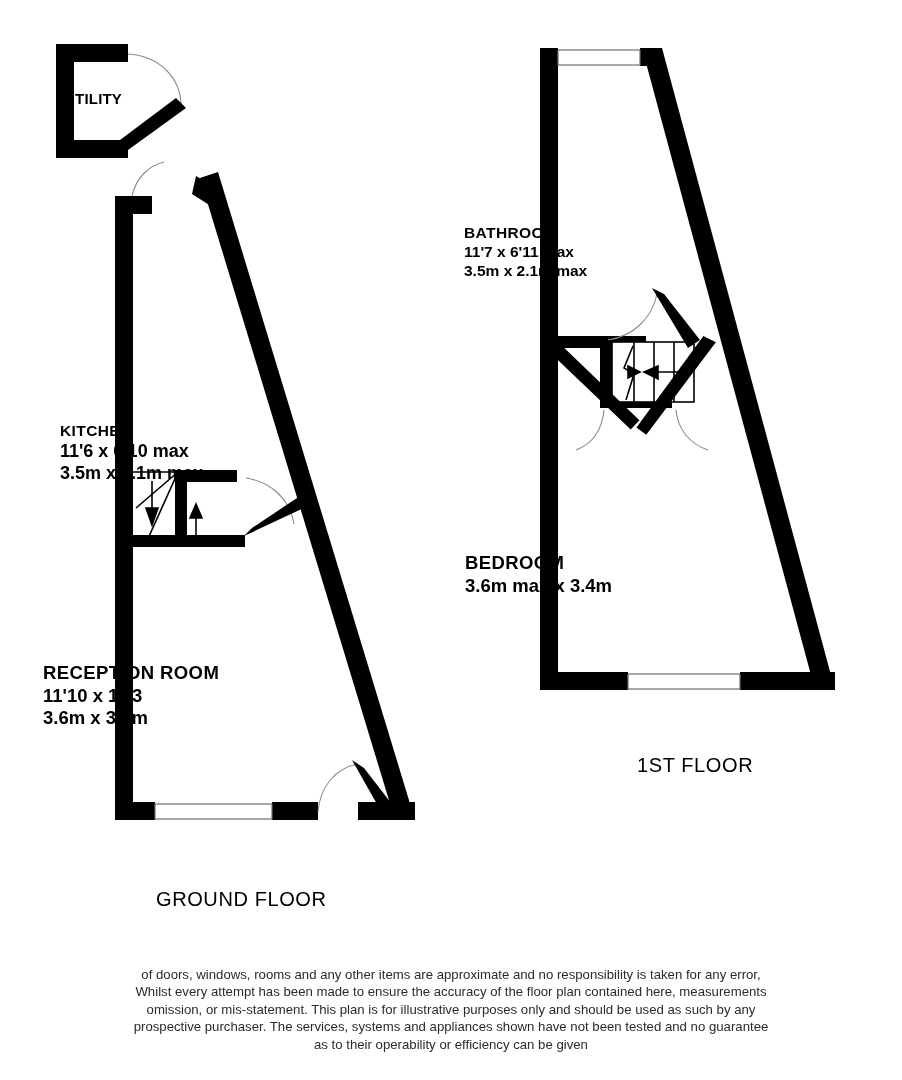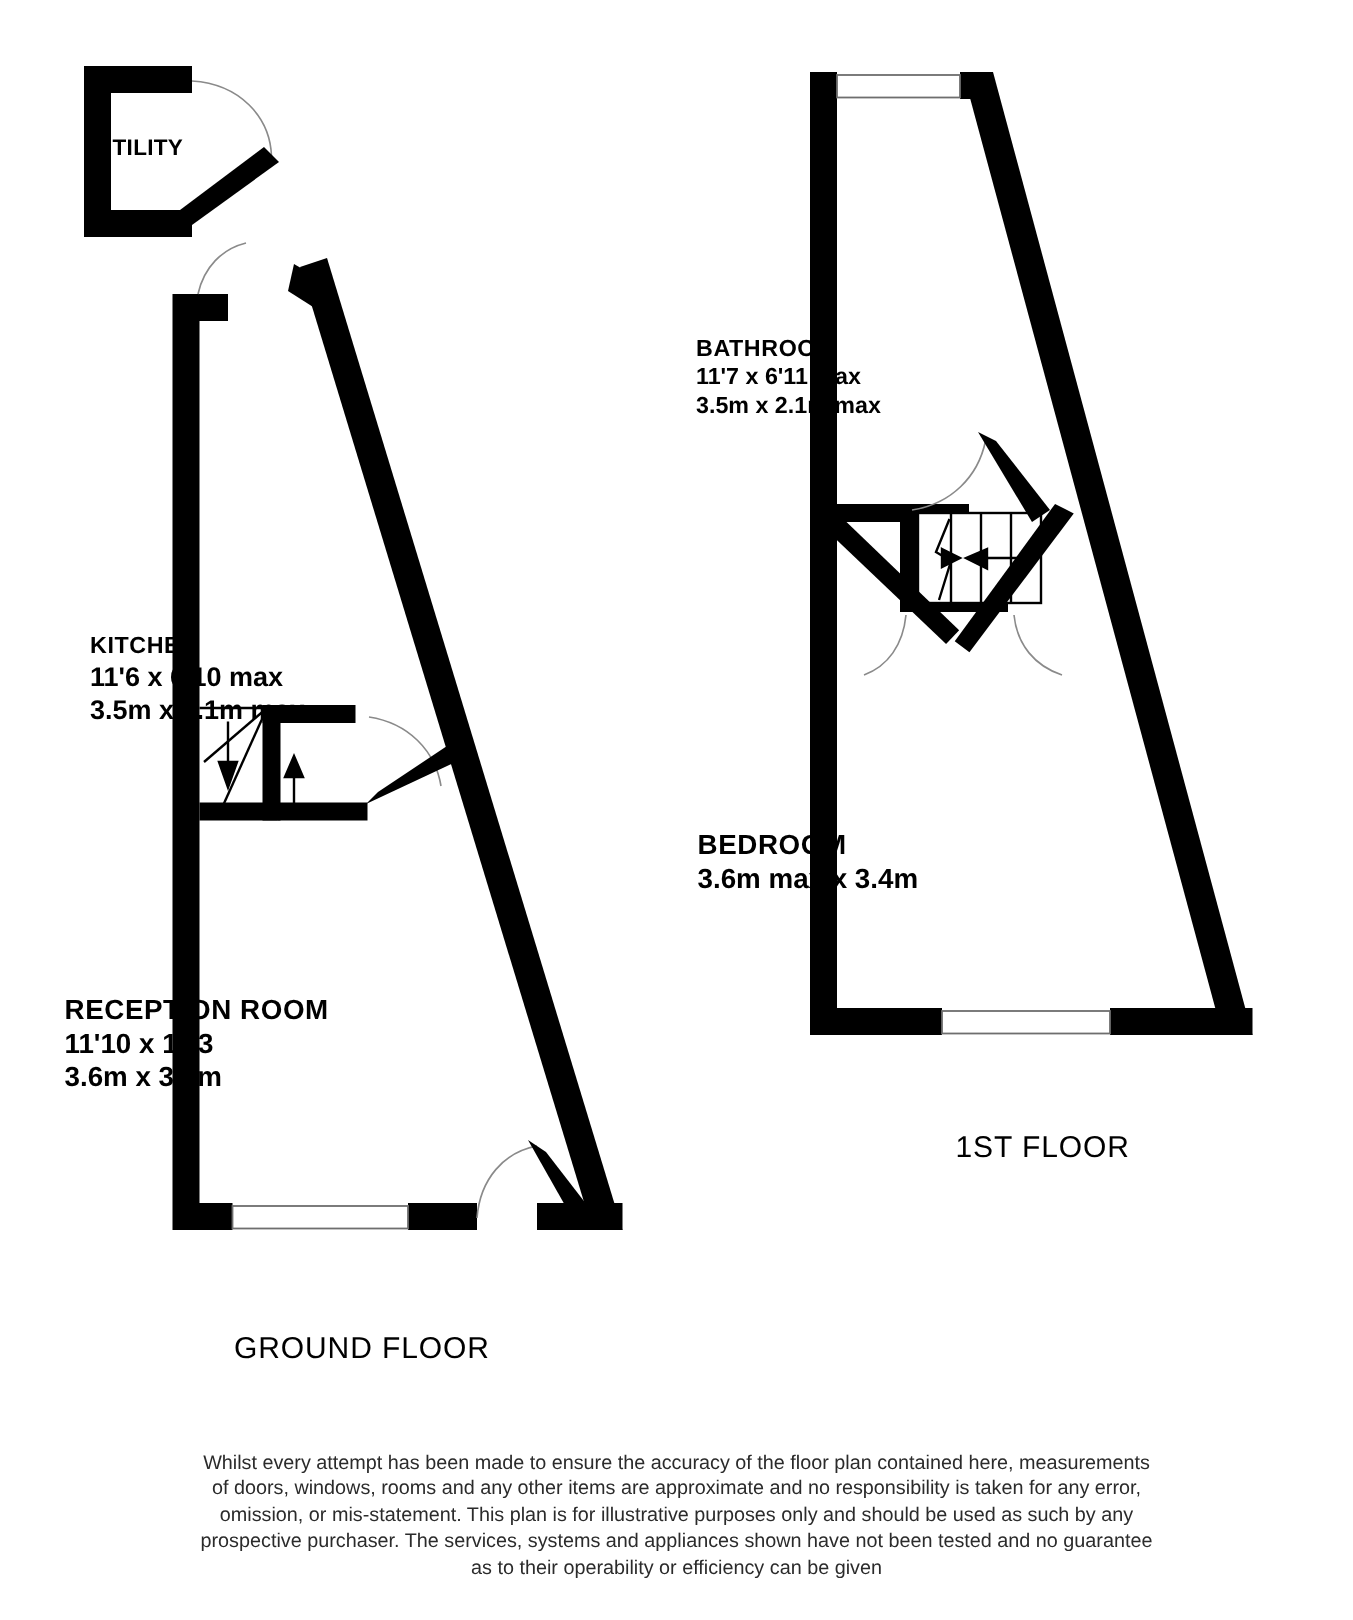--- a/index.html
+++ b/index.html
@@ -275,8 +275,8 @@
   <div class="floor-label" id="first-floor-label">1ST FLOOR</div>
 
   <div id="disclaimer">
+    <span class="line">of doors, windows, rooms and any other items are approximate and no responsibility is taken for any error,</span>
     <span class="line">Whilst every attempt has been made to ensure the accuracy of the floor plan contained here, measurements</span>
-    <span class="line">of doors, windows, rooms and any other items are approximate and no responsibility is taken for any error,</span>
     <span class="line">omission, or mis-statement. This plan is for illustrative purposes only and should be used as such by any</span>
     <span class="line">prospective purchaser. The services, systems and appliances shown have not been tested and no guarantee</span>
     <span class="line">as to their operability or efficiency can be given</span>

